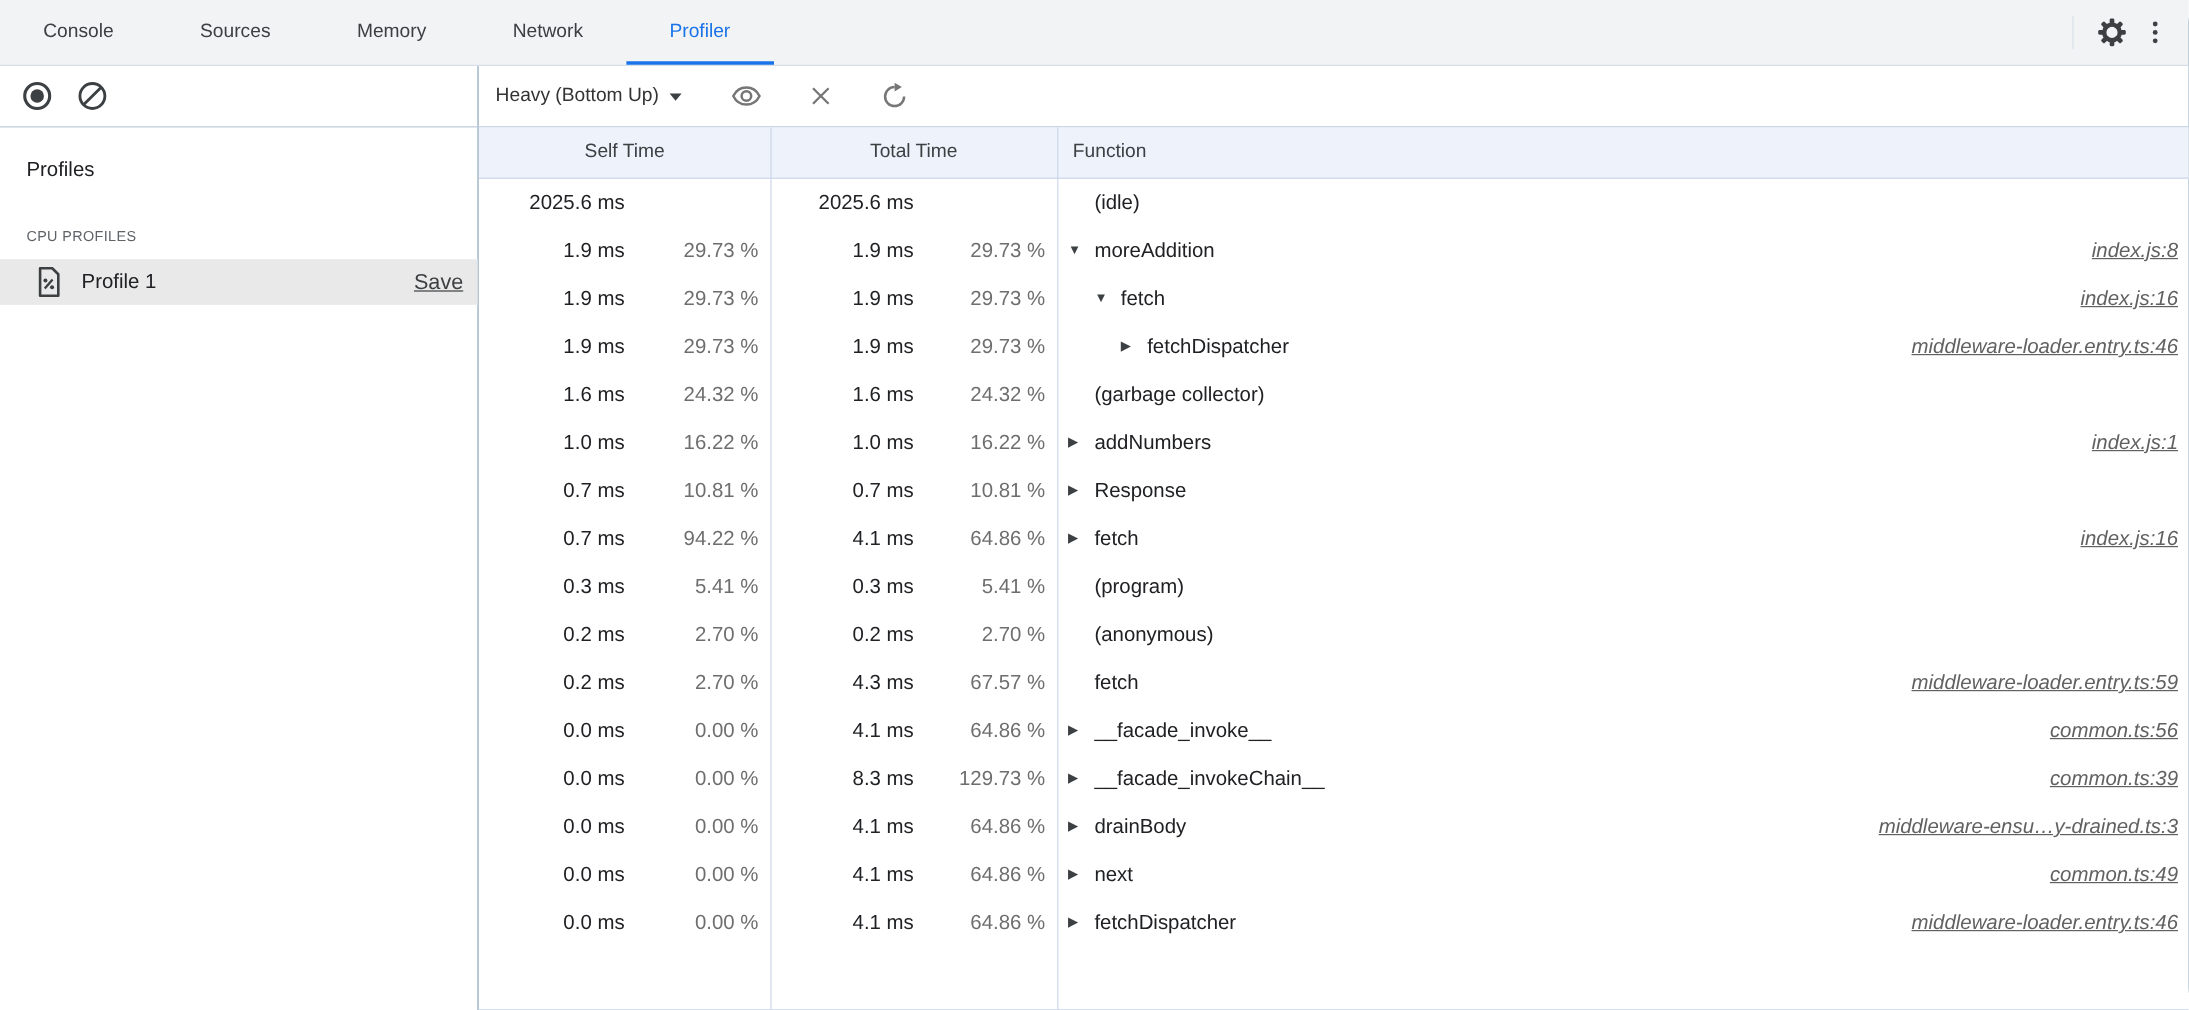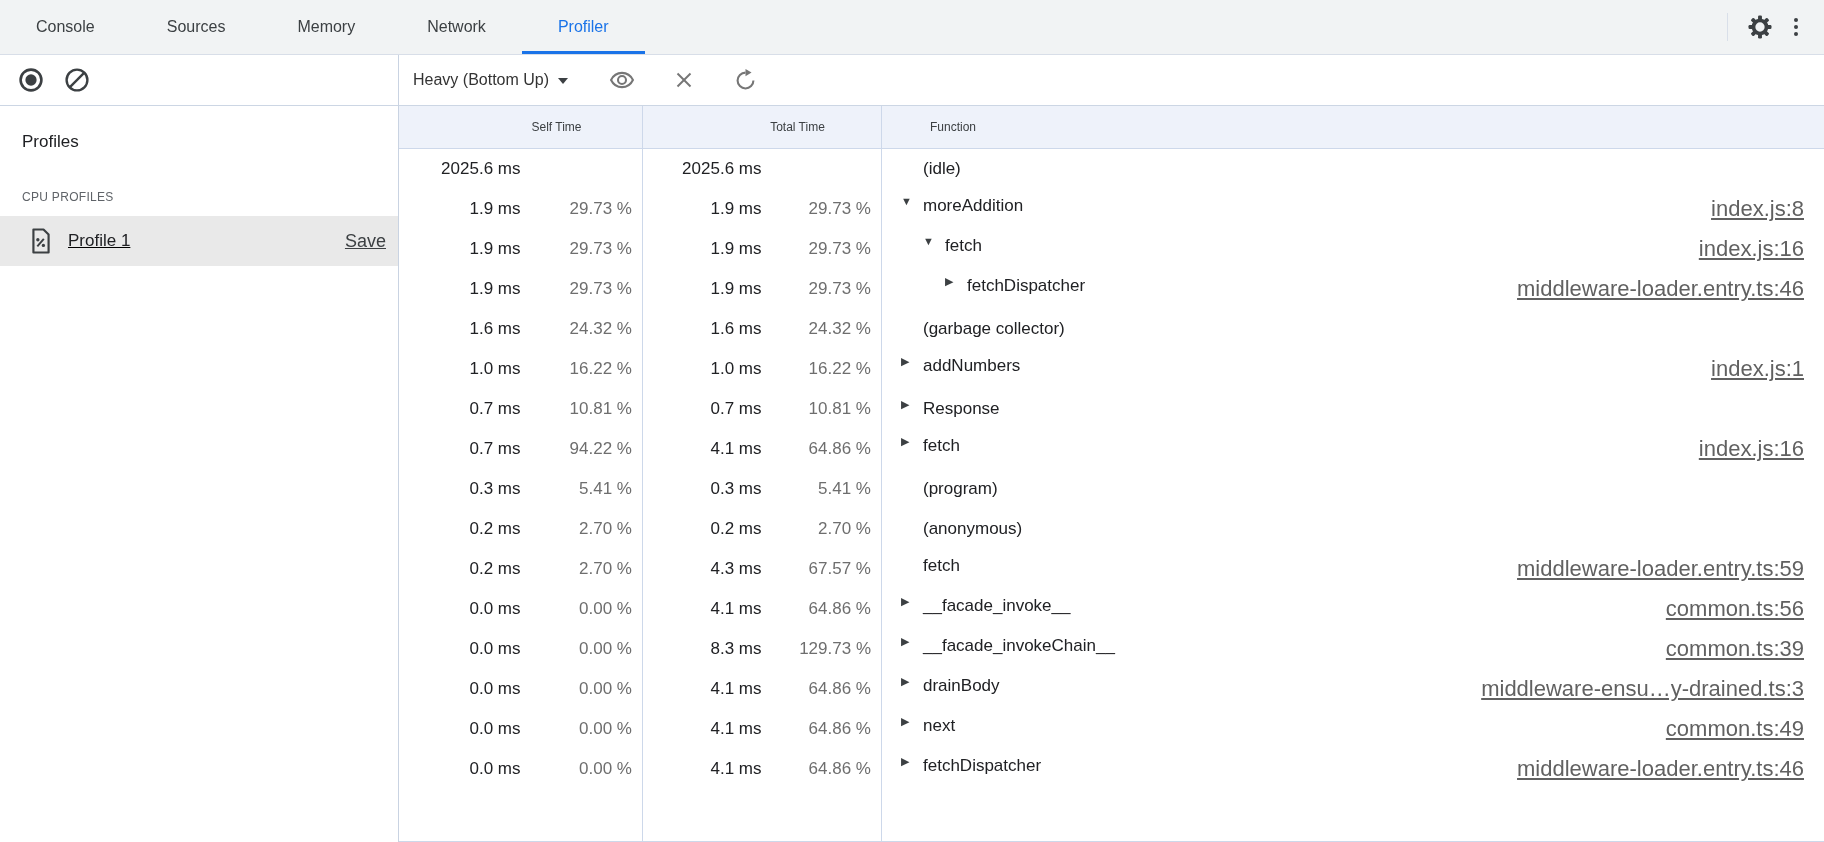--- a/index.html
+++ b/index.html
@@ -46,7 +46,7 @@
   .vline.v1{left:243px;}
   .vline.v2{left:482px;}
   .ghead{display:flex;height:43px;background:#eef2fa;border-bottom:1px solid #cdd8ea;
-         align-items:center;font-size:12px;color:#3c4043;position:relative;z-index:1;padding-left:36px;}
+         align-items:center;font-size:16px;color:#3c4043;position:relative;z-index:1;}
   .hcell{cursor:pointer;}
   .hcell.self{width:243px;text-align:center;}
   .hcell.total{width:239px;text-align:center;}

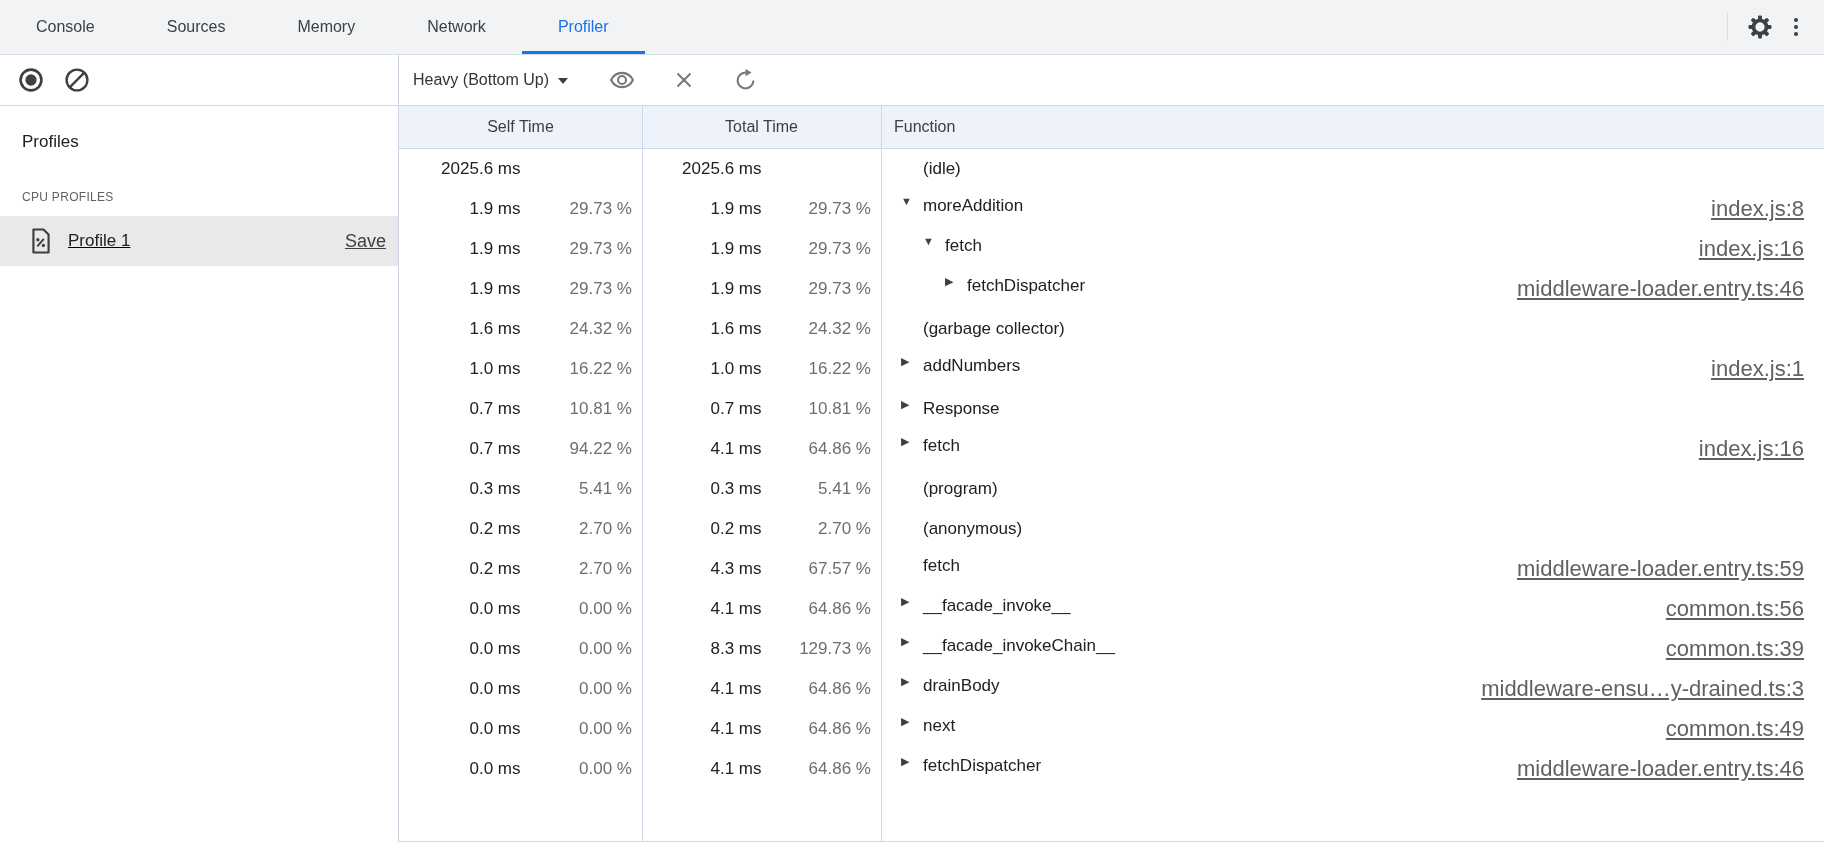--- a/index.html
+++ b/index.html
@@ -59,7 +59,7 @@
   .cell.total{width:239px;}
   .ms{width:50%;text-align:right;white-space:pre;}
   .pct{flex:1;text-align:right;padding-right:10px;color:#6e6e6e;white-space:pre;}
-  .cell.fn{flex:1;display:flex;align-items:flex-start;padding:0 20px;min-width:0;}
+  .cell.fn{flex:1;display:flex;align-items:center;padding:0 9px;min-width:0;}
   .indent{flex:none;height:1px;}
   .arrow{width:22px;flex:none;font-size:11px;color:#3c4043;line-height:1;}
   .fname{white-space:pre;}

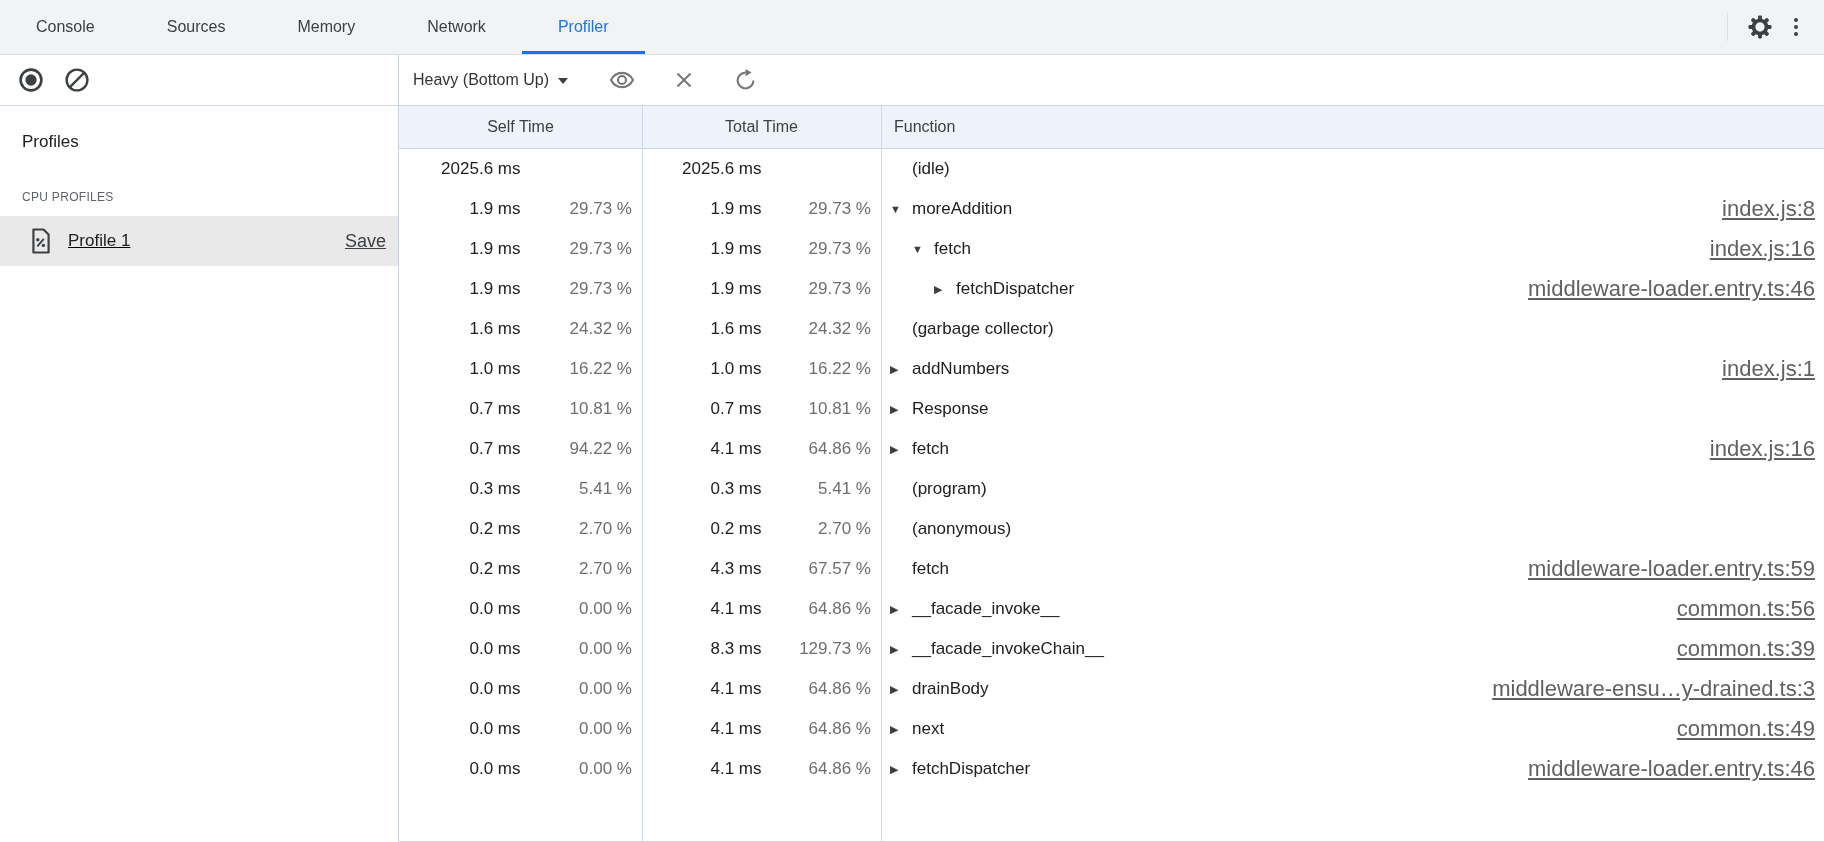--- a/index.html
+++ b/index.html
@@ -64,7 +64,7 @@
   .arrow{width:22px;flex:none;font-size:11px;color:#3c4043;line-height:1;}
   .fname{white-space:pre;}
   .flexspacer{flex:1;}
-  .srclink{color:#616161;text-decoration:underline;cursor:pointer;white-space:nowrap;font-size:22px;}
+  .srclink{color:#616161;text-decoration:underline;cursor:pointer;white-space:nowrap;font-size:17px;font-style:italic;}
   svg{display:block;}
 </style>
 </head>

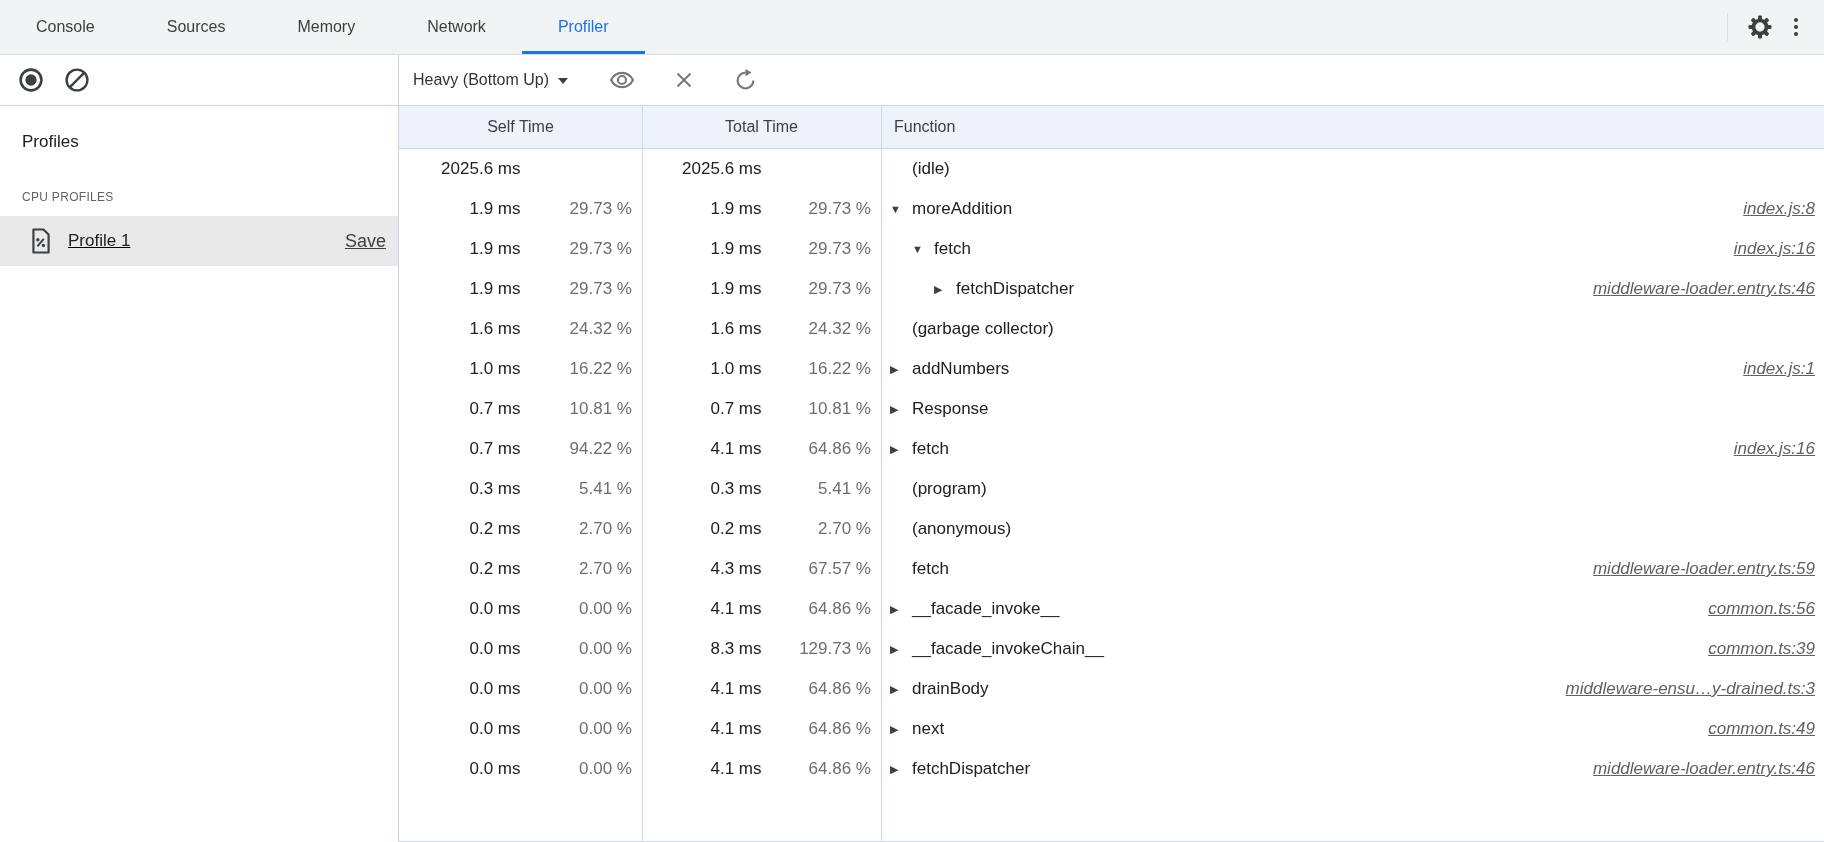--- a/index.html
+++ b/index.html
@@ -29,7 +29,7 @@
   .sidebar{flex:1;background:#fff;}
   .sb-heading{margin:26px 0 12px 22px;font-size:17px;color:#202124;}
   .sb-section{margin:38px 0 12px 22px;font-size:12px;color:#5f6368;letter-spacing:.3px;}
-  .profile-item{height:50px;display:flex;align-items:center;padding:0 12px 0 30px;cursor:pointer;text-decoration:underline;}
+  .profile-item{height:38px;display:flex;align-items:center;padding:0 12px 0 30px;cursor:pointer;}
   .profile-item.selected{background:#e9e9e9;}
   .profile-name{margin-left:16px;font-size:17px;color:#202124;flex:1;}
   .save-link{font-size:18px;color:#3c4043;text-decoration:underline;cursor:pointer;}

